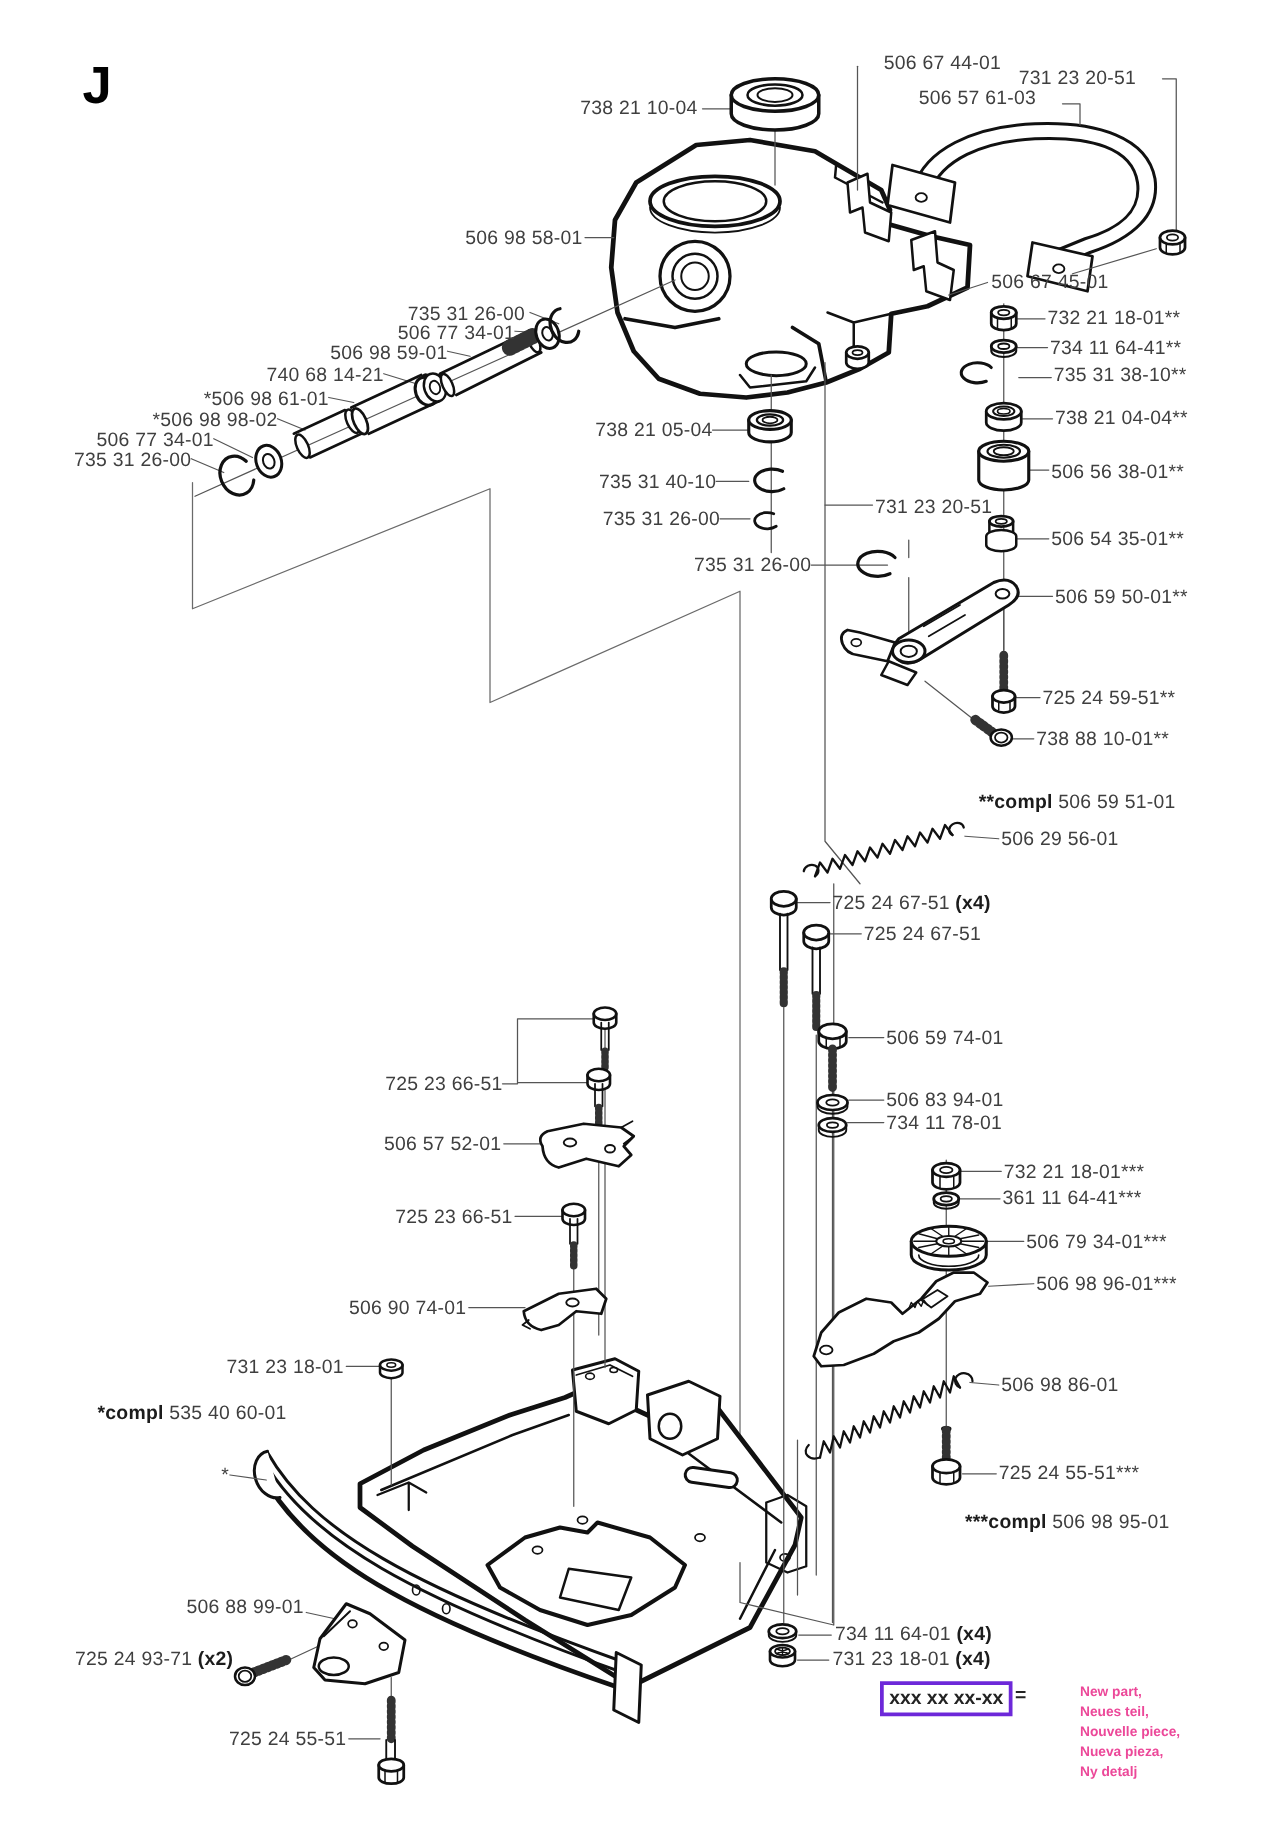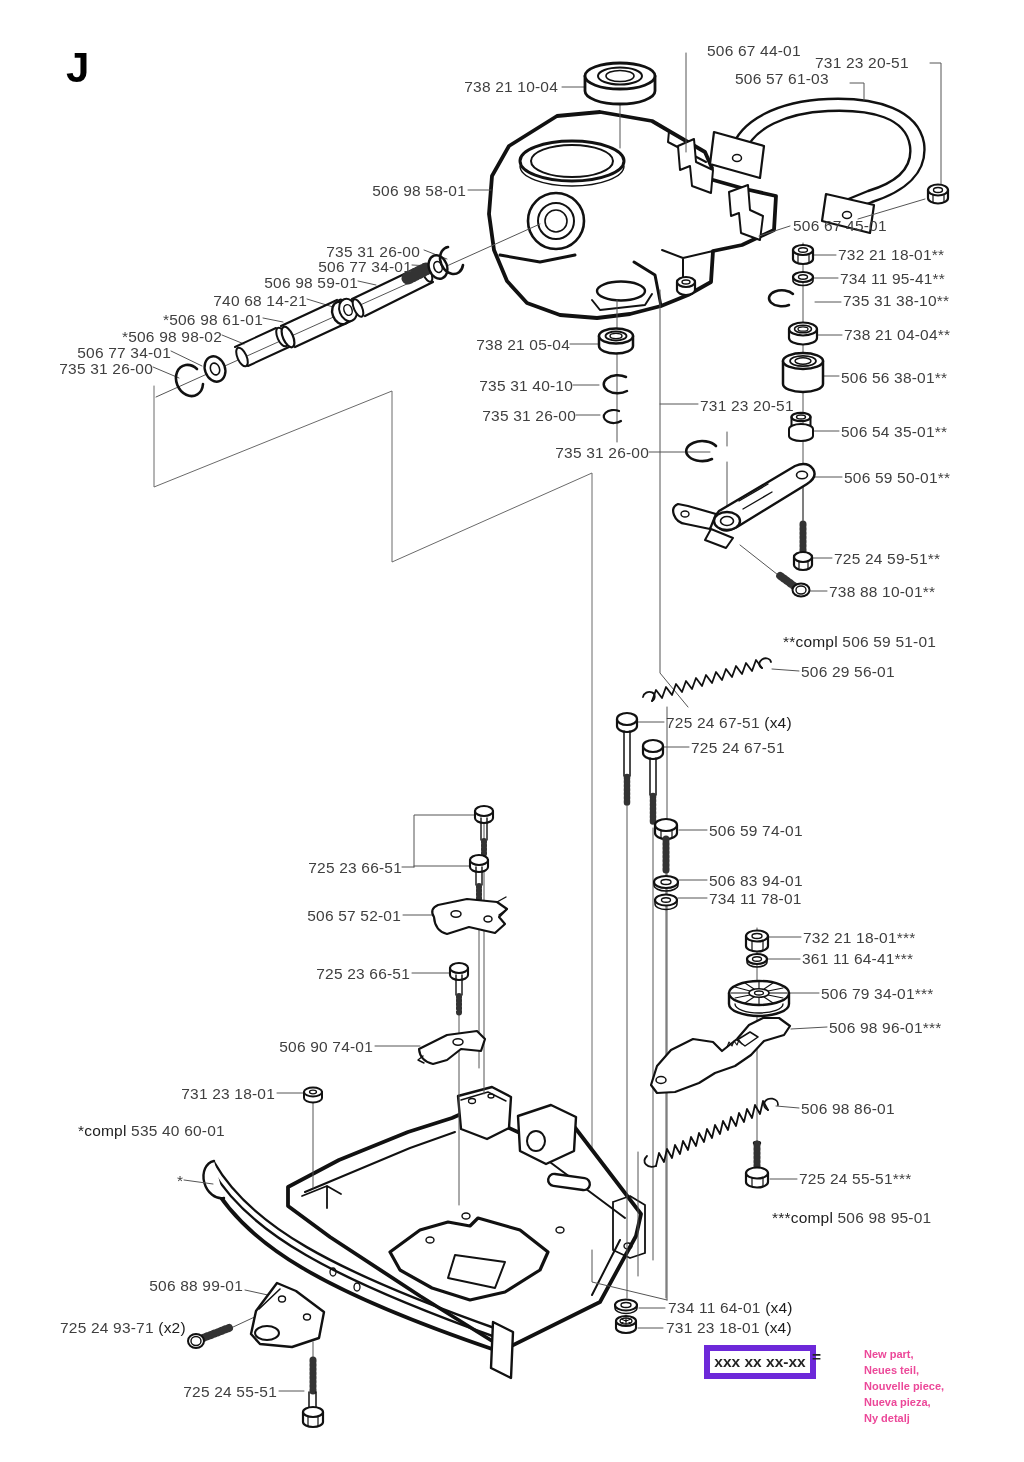--- a/index.html
+++ b/index.html
@@ -421,7 +421,7 @@
   <div class="co r" style="right:375px;top:445px"><span>735 31 26-00</span></div>
   <div class="co" style="left:793px;top:218px"><span>506 67 45-01</span></div>
   <div class="co" style="left:838px;top:247px"><span>732 21 18-01**</span></div>
-  <div class="co" style="left:840px;top:271px"><span>734 11 95-41**</span></div>
+  <div class="co" style="left:840px;top:271px"><span>734 11 64-41**</span></div>
   <div class="co" style="left:843px;top:293px"><span>735 31 38-10**</span></div>
   <div class="co" style="left:844px;top:327px"><span>738 21 04-04**</span></div>
   <div class="co" style="left:841px;top:370px"><span>506 56 38-01**</span></div>

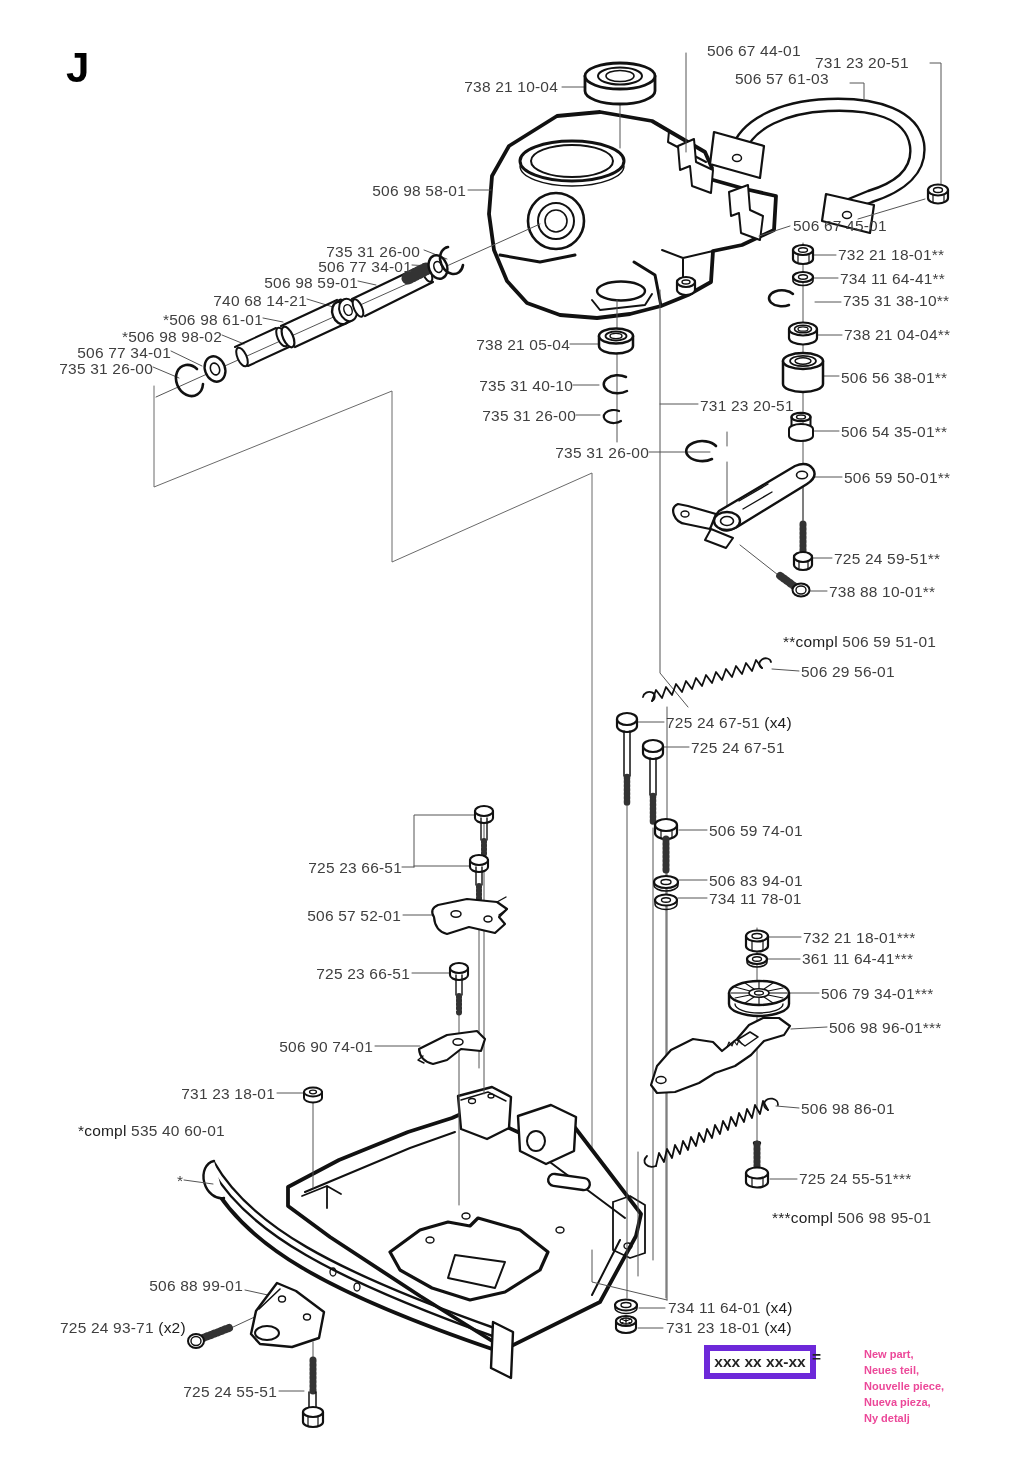--- a/index.html
+++ b/index.html
@@ -7,7 +7,7 @@
         font-family:"Liberation Sans", sans-serif;}
   #diagram-svg{position:absolute;left:0;top:0;}
   .co{position:absolute;font-size:15.5px;color:#3f3f3f;white-space:nowrap;letter-spacing:.2px;line-height:1.05;}
-  .co .b{font-weight:normal;color:#1c1c1c;margin-top:32px;}
+  .co .b{font-weight:bold;color:#1c1c1c;margin-top:32px;}
   .r{text-align:right;}
   #section-letter{position:absolute;left:66px;top:44px;font-size:42px;font-weight:bold;color:#000;}
   #legend-code{position:absolute;left:704px;top:1345px;width:100px;height:22px;border:6px solid #6d28d9;

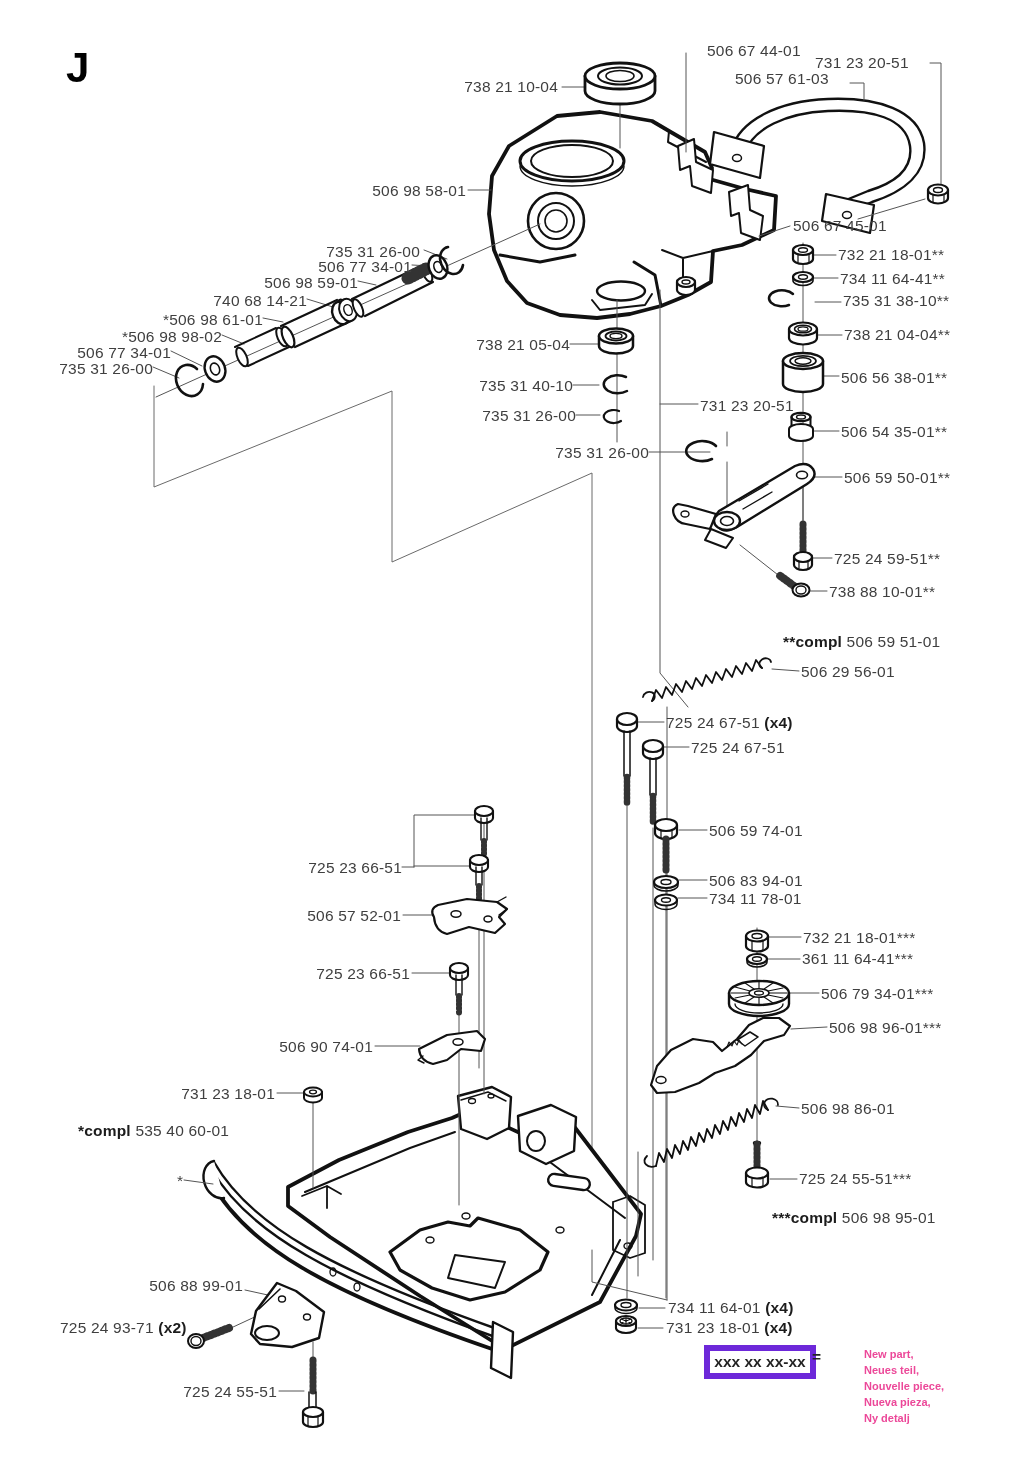--- a/index.html
+++ b/index.html
@@ -10,7 +10,7 @@
   .co .b{font-weight:bold;color:#1c1c1c;margin-top:32px;}
   .r{text-align:right;}
   #section-letter{position:absolute;left:66px;top:44px;font-size:42px;font-weight:bold;color:#000;}
-  #legend-code{position:absolute;left:704px;top:1345px;width:100px;height:22px;border:6px solid #6d28d9;
+  #legend-code{position:absolute;left:704px;top:1345px;width:100px;height:22px;border:3px solid #6d28d9;
         display:flex;align-items:center;justify-content:center;font-size:15.5px;font-weight:bold;color:#232323;}
   #legend-eq{position:absolute;left:812px;top:1348px;font-size:15.5px;font-weight:bold;color:#232323;}
   .legend-line{position:absolute;left:864px;font-size:11px;font-weight:bold;color:#ec4899;white-space:nowrap;}

